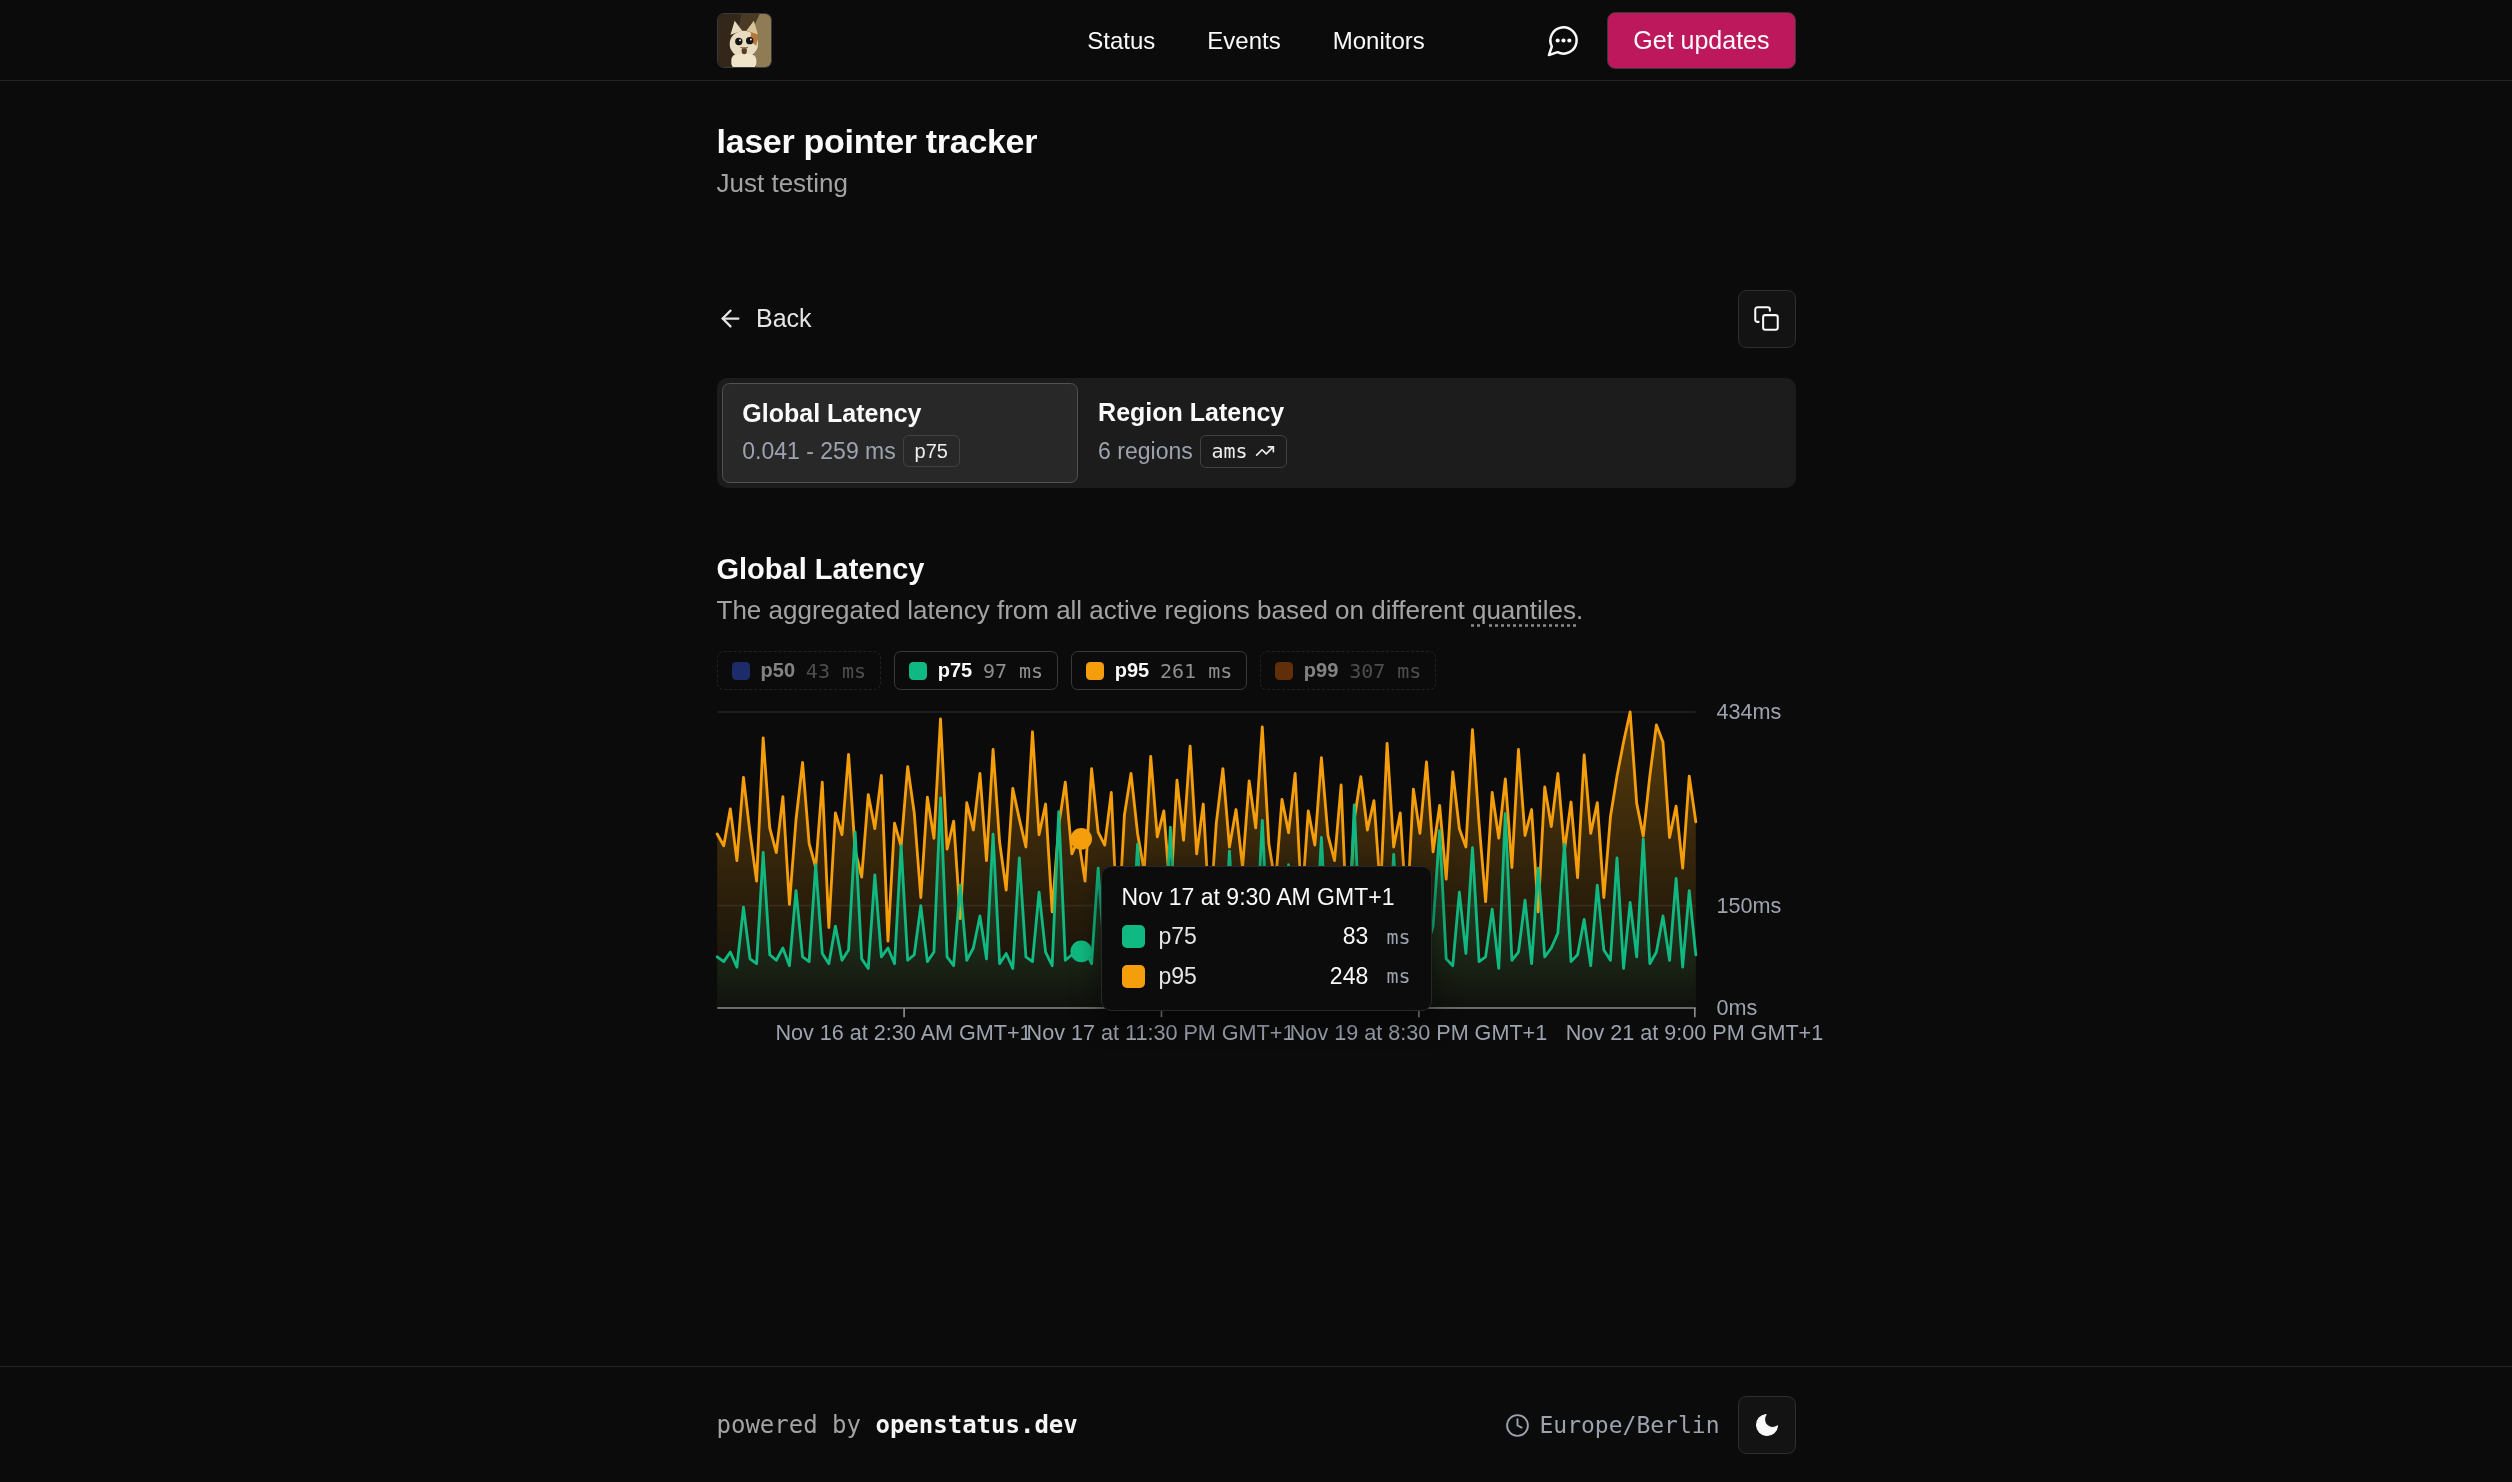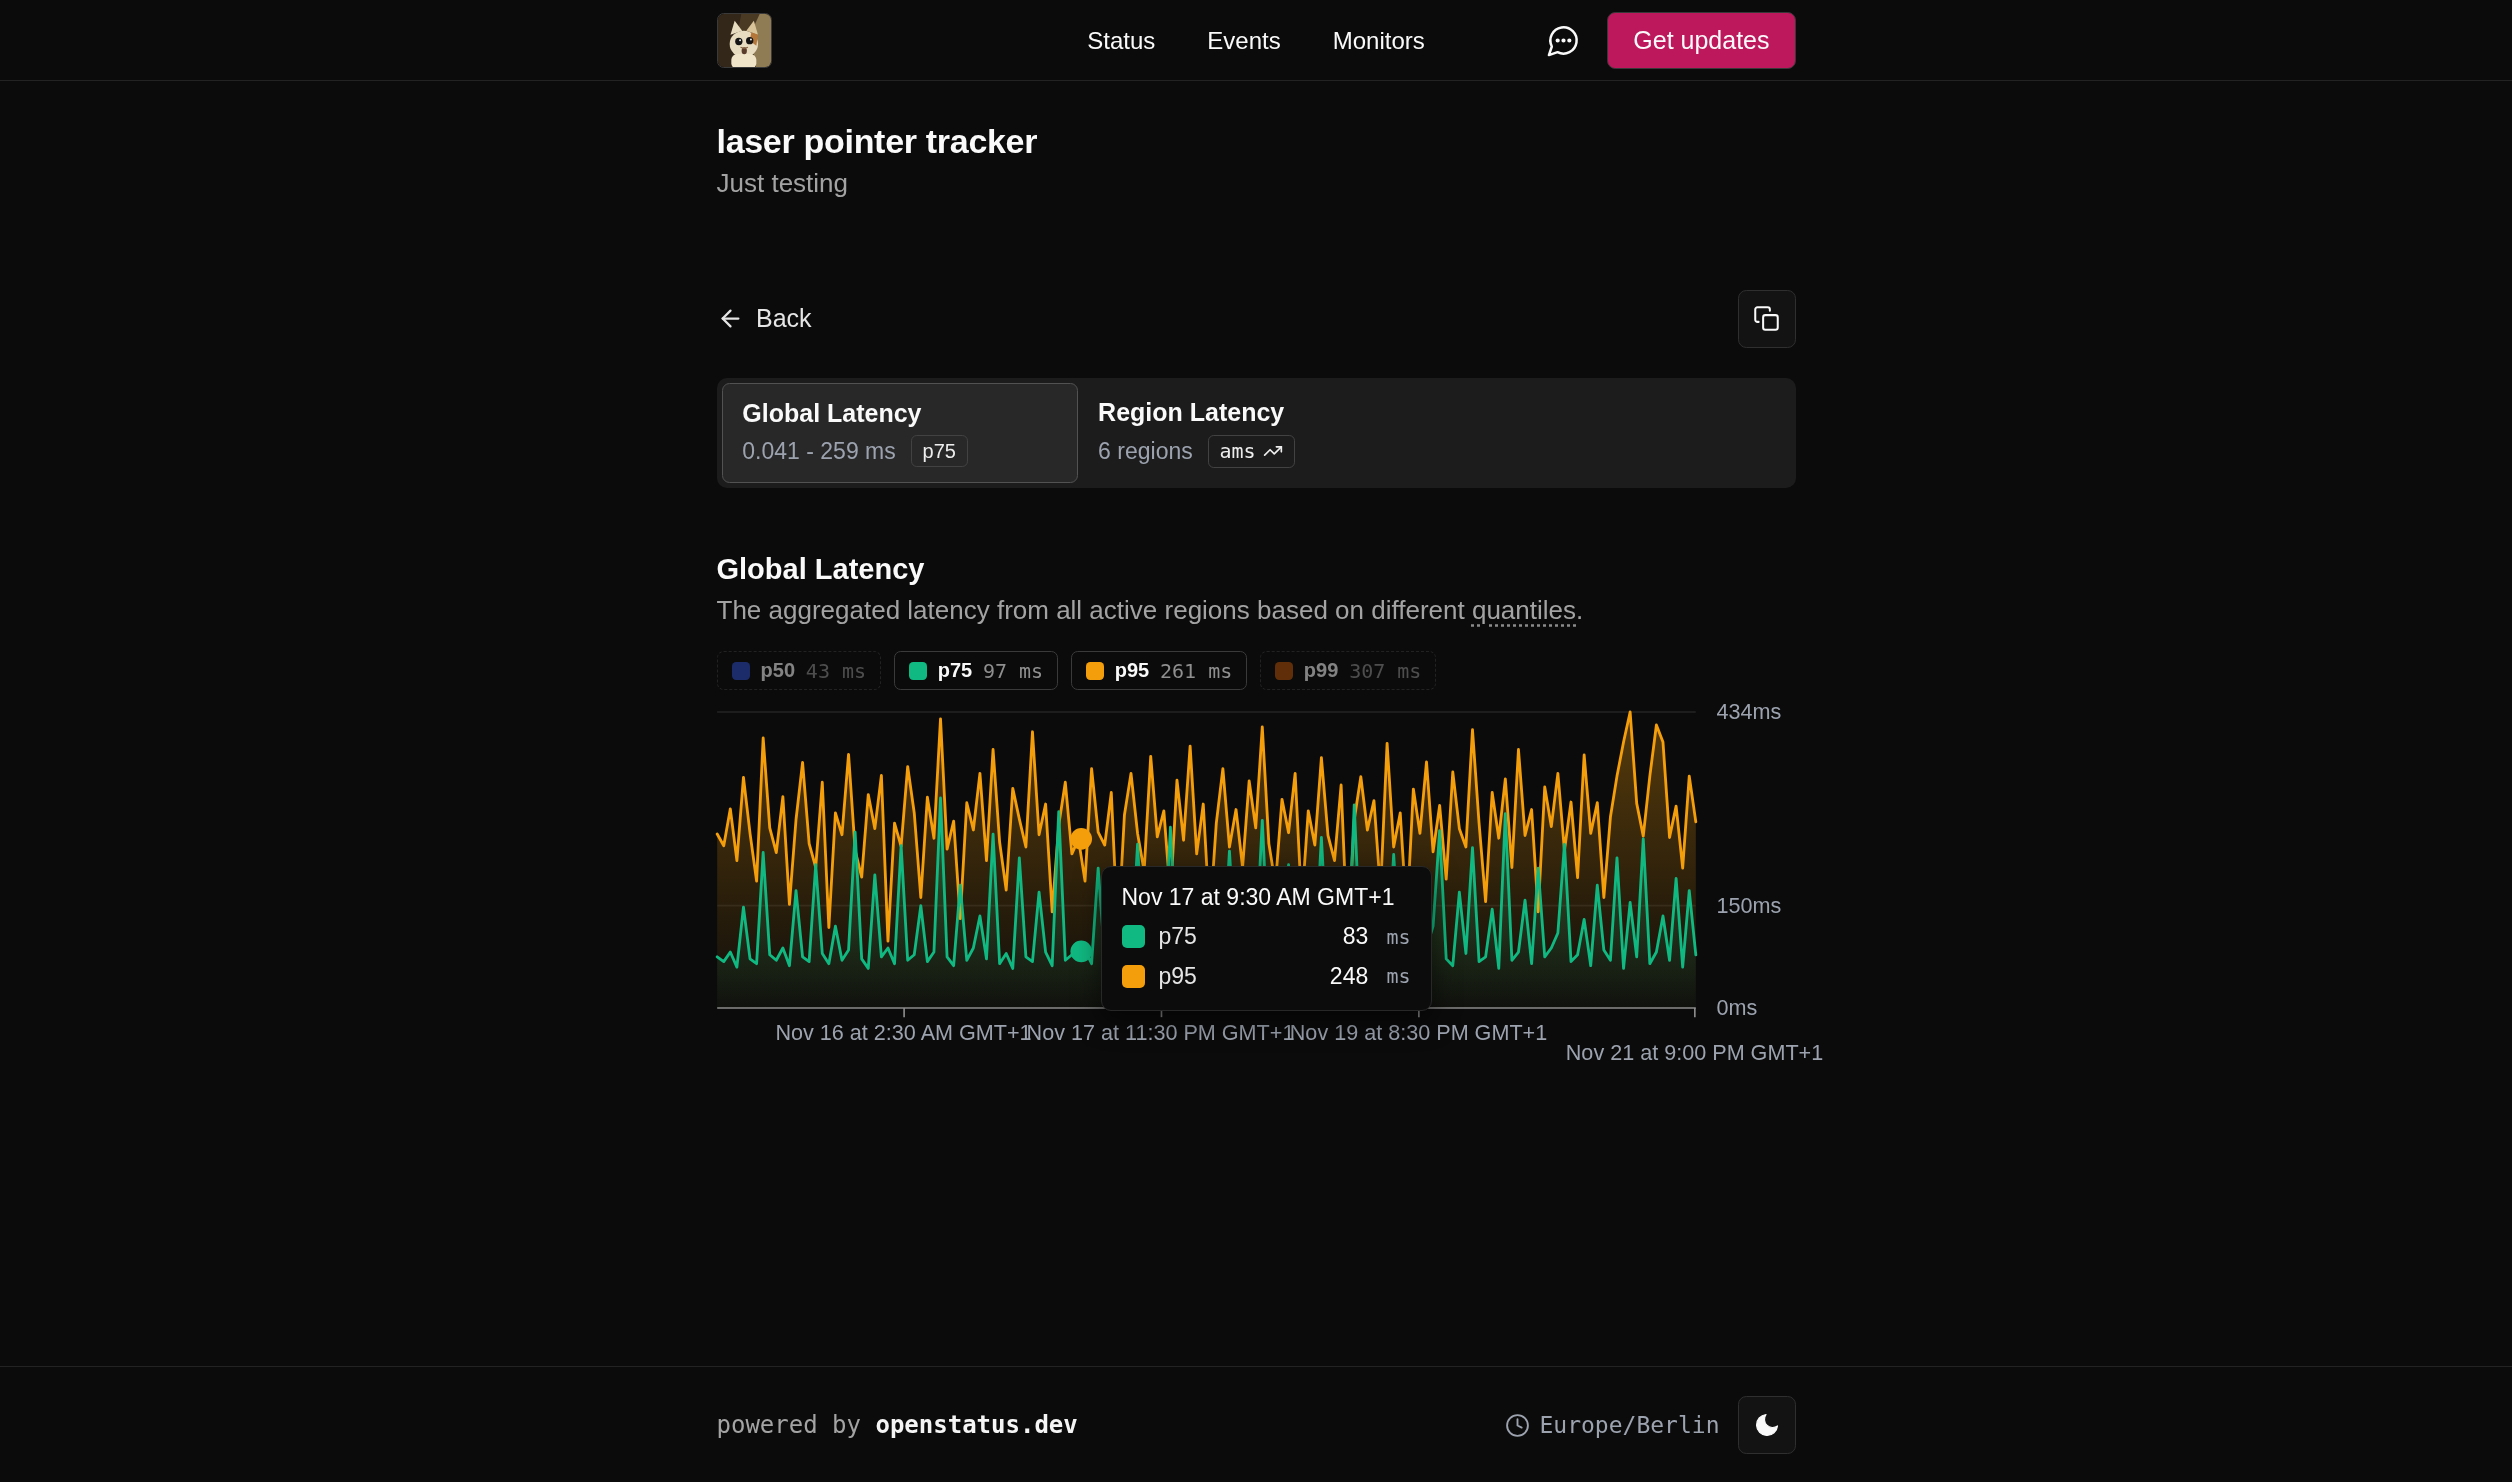--- a/index.html
+++ b/index.html
@@ -43,7 +43,7 @@
   .tab-card { padding:14px 19px; border-radius:7.5px; border:1.2px solid transparent; display:flex; flex-direction:column; justify-content:center; gap:7.5px; cursor:pointer; }
   .tab-card.selected { background:#282828; border-color:#525252; }
   .tab-title { font-size:25px; font-weight:600; color:#fafafa; }
-  .tab-row { display:flex; align-items:center; gap:15px; }
+  .tab-row { display:flex; align-items:center; gap:7px; }
   .tab-value { font-size:23px; color:#9ca3af; }
   .badge {
     display:inline-flex; align-items:center; gap:7.5px; border:0.8px solid #424242; border-radius:5.8px;

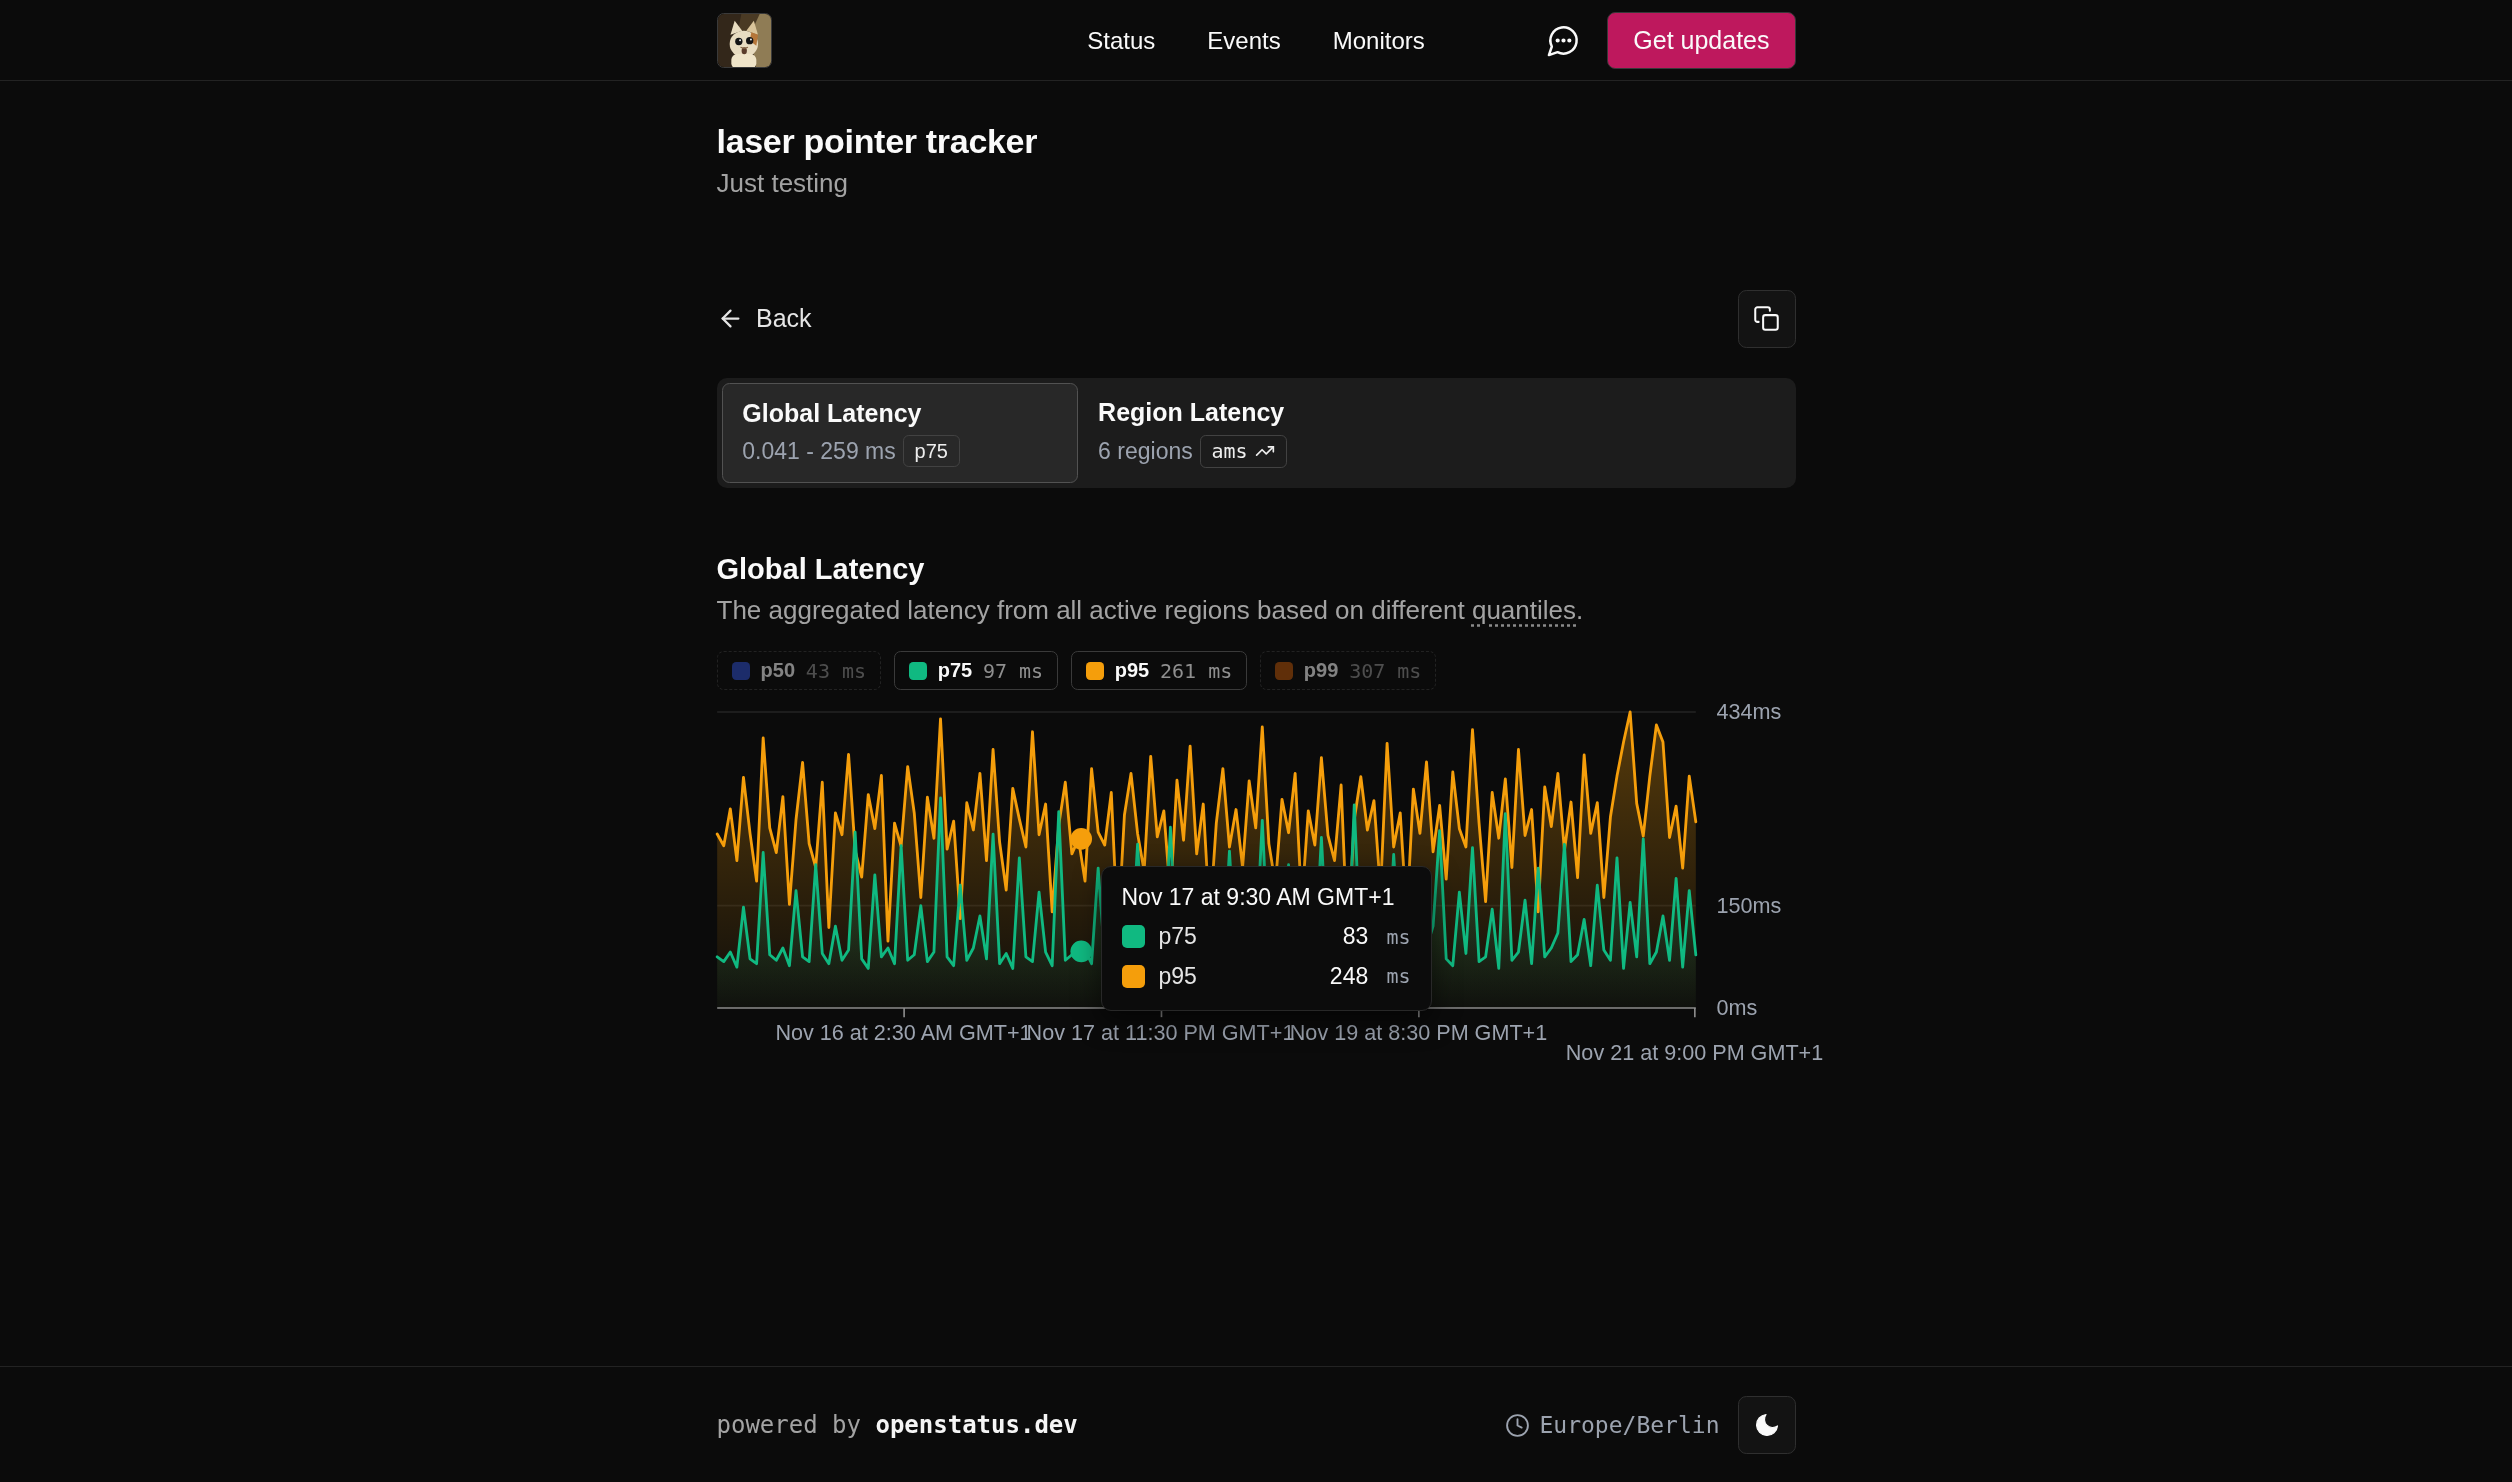--- a/index.html
+++ b/index.html
@@ -234,7 +234,7 @@
     <div class="x-label" id="xl0" style="left: 187px;">Nov 16 at 2:30 AM GMT+1</div>
     <div class="x-label" id="xl1" style="left: 444px;">Nov 17 at 11:30 PM GMT+1</div>
     <div class="x-label" id="xl2" style="left: 702px;">Nov 19 at 8:30 PM GMT+1</div>
-    <div class="x-label" id="xl3" style="left: 978px; margin-top: 20px;">Nov 21 at 9:00 PM GMT+1</div>
+    <div class="x-label" id="xl3" style="left: 978px;">Nov 21 at 9:00 PM GMT+1</div>
     <div class="y-label" id="yl0" style="top: 0px;">434ms</div>
     <div class="y-label" id="yl1" style="top: 194px;">150ms</div>
     <div class="y-label" id="yl2" style="top: 296px;">0ms</div>

